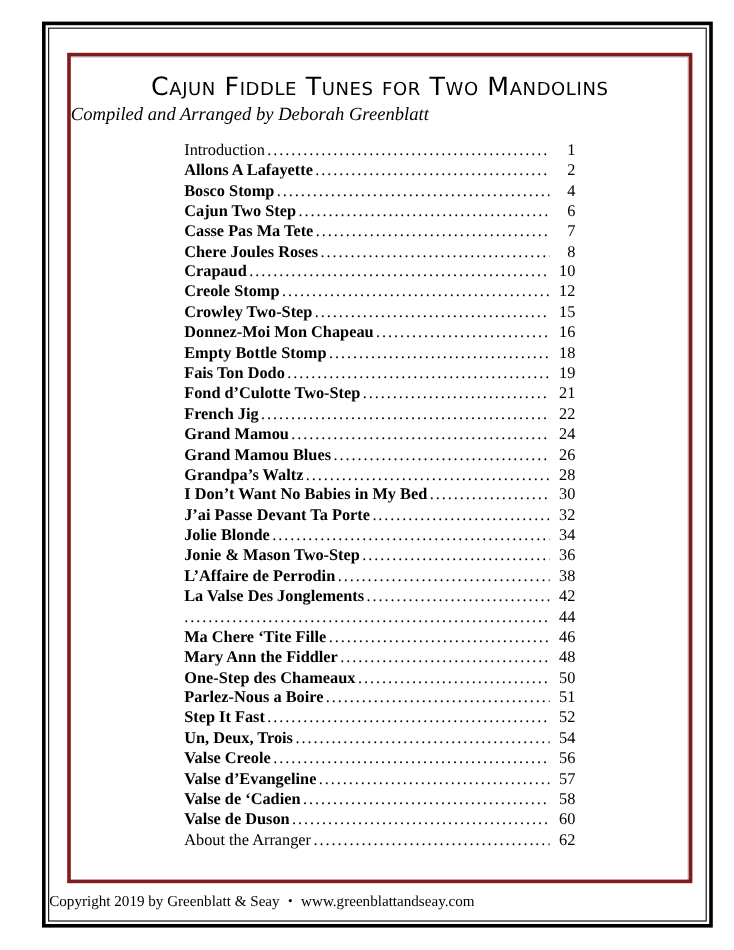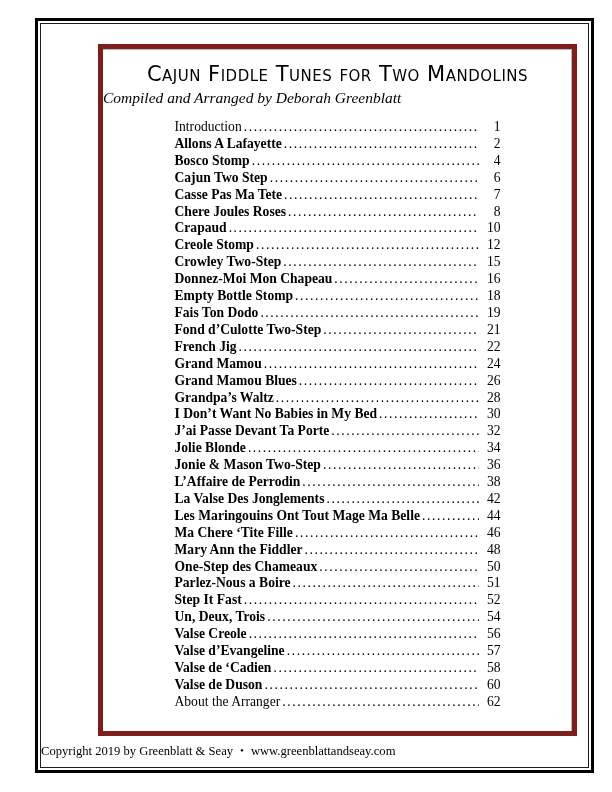--- a/index.html
+++ b/index.html
@@ -34,9 +34,8 @@
     top: 20px;
     right: 11px;
     bottom: 31px;
-    border: 5px solid #7f1d1d;
+    border: 3px solid #7f1d1d;
     box-shadow: -1px 1px 0 #bbb inset;
-    margin-left: 42px;
   }
   .title {
     margin-top: 13px;

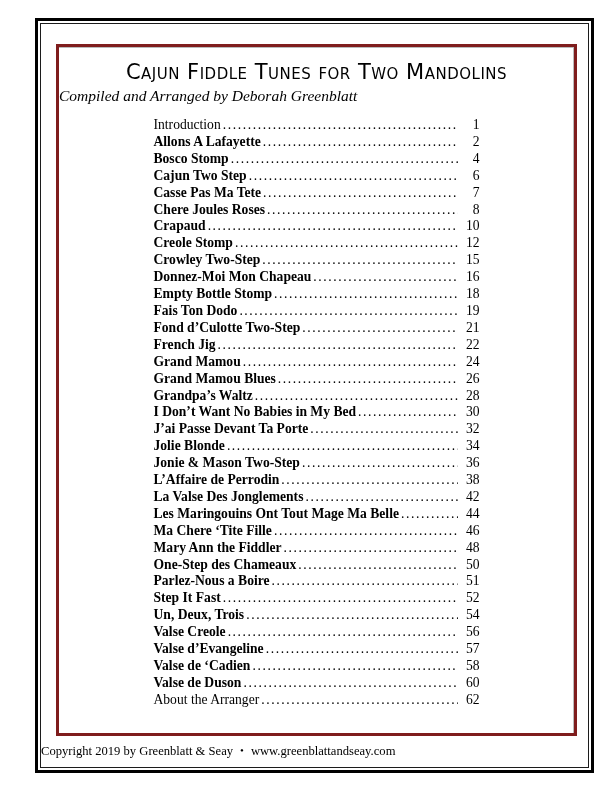--- a/index.html
+++ b/index.html
@@ -232,7 +232,6 @@
     <span class="num">42</span>
   </div>
           <div class="toc-row bold">
-    <span class="t">Les Maringouins Ont Tout Mage Ma Belle</span>
     <span class="leader"></span>
     <span class="num">44</span>
   </div>

